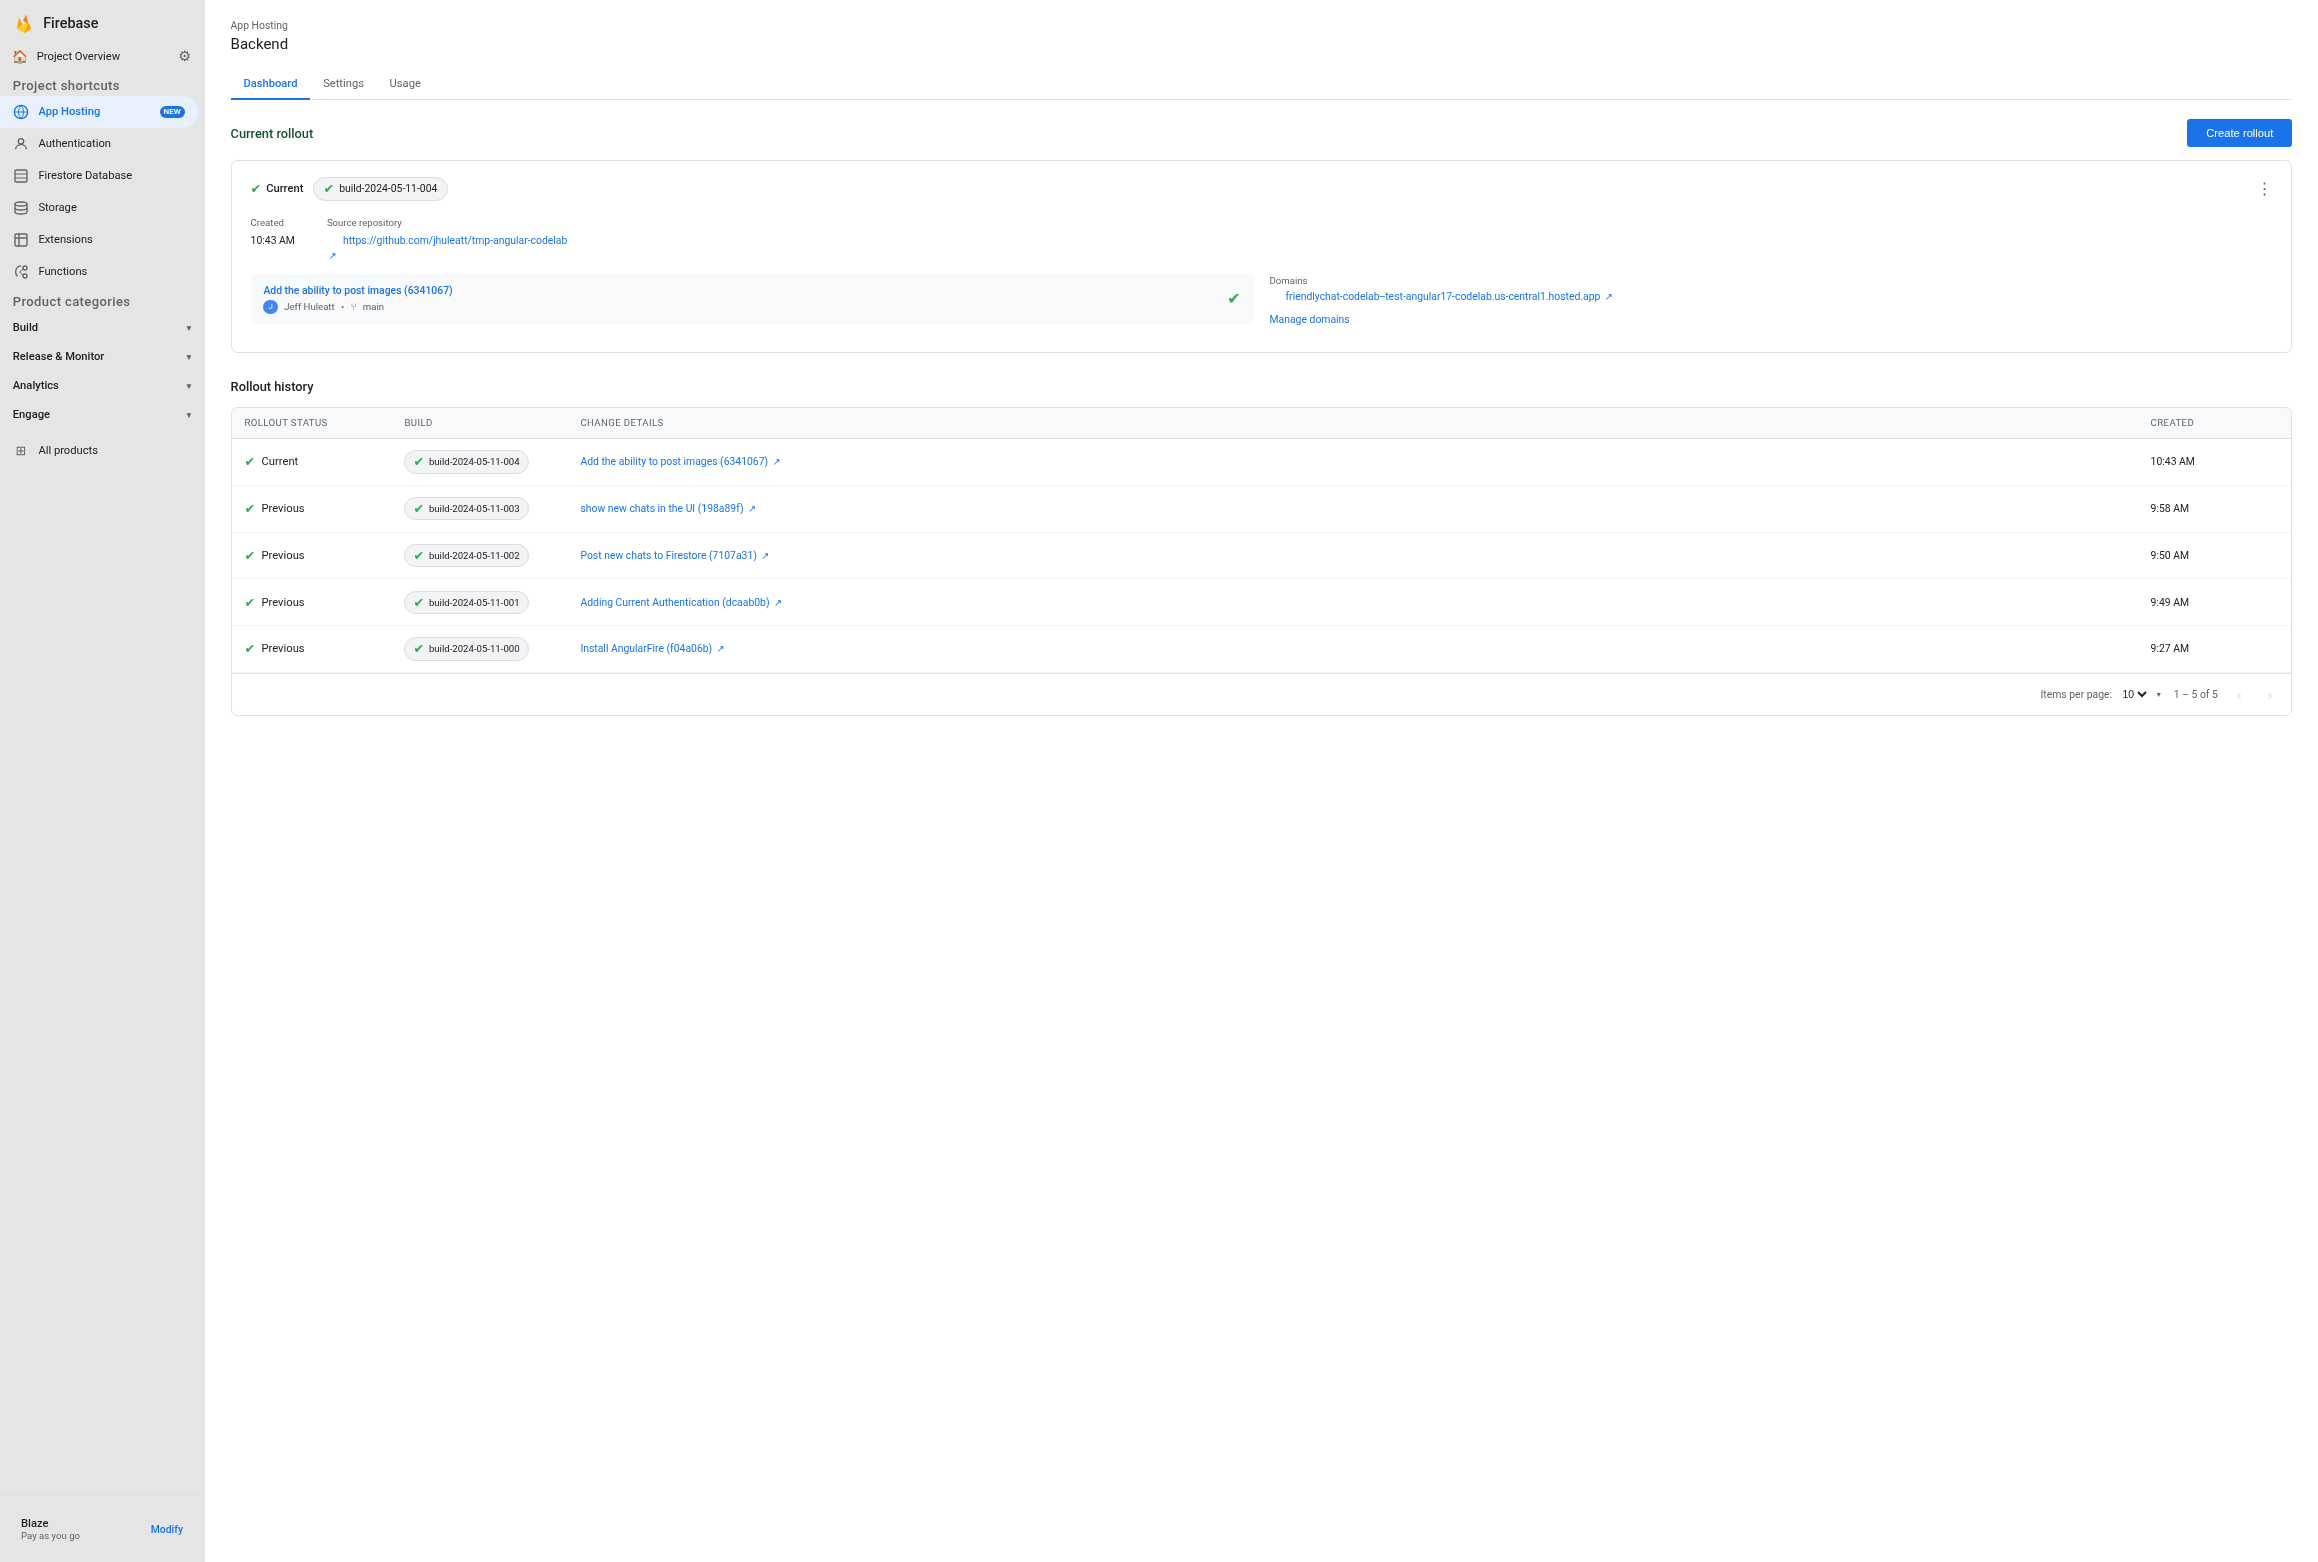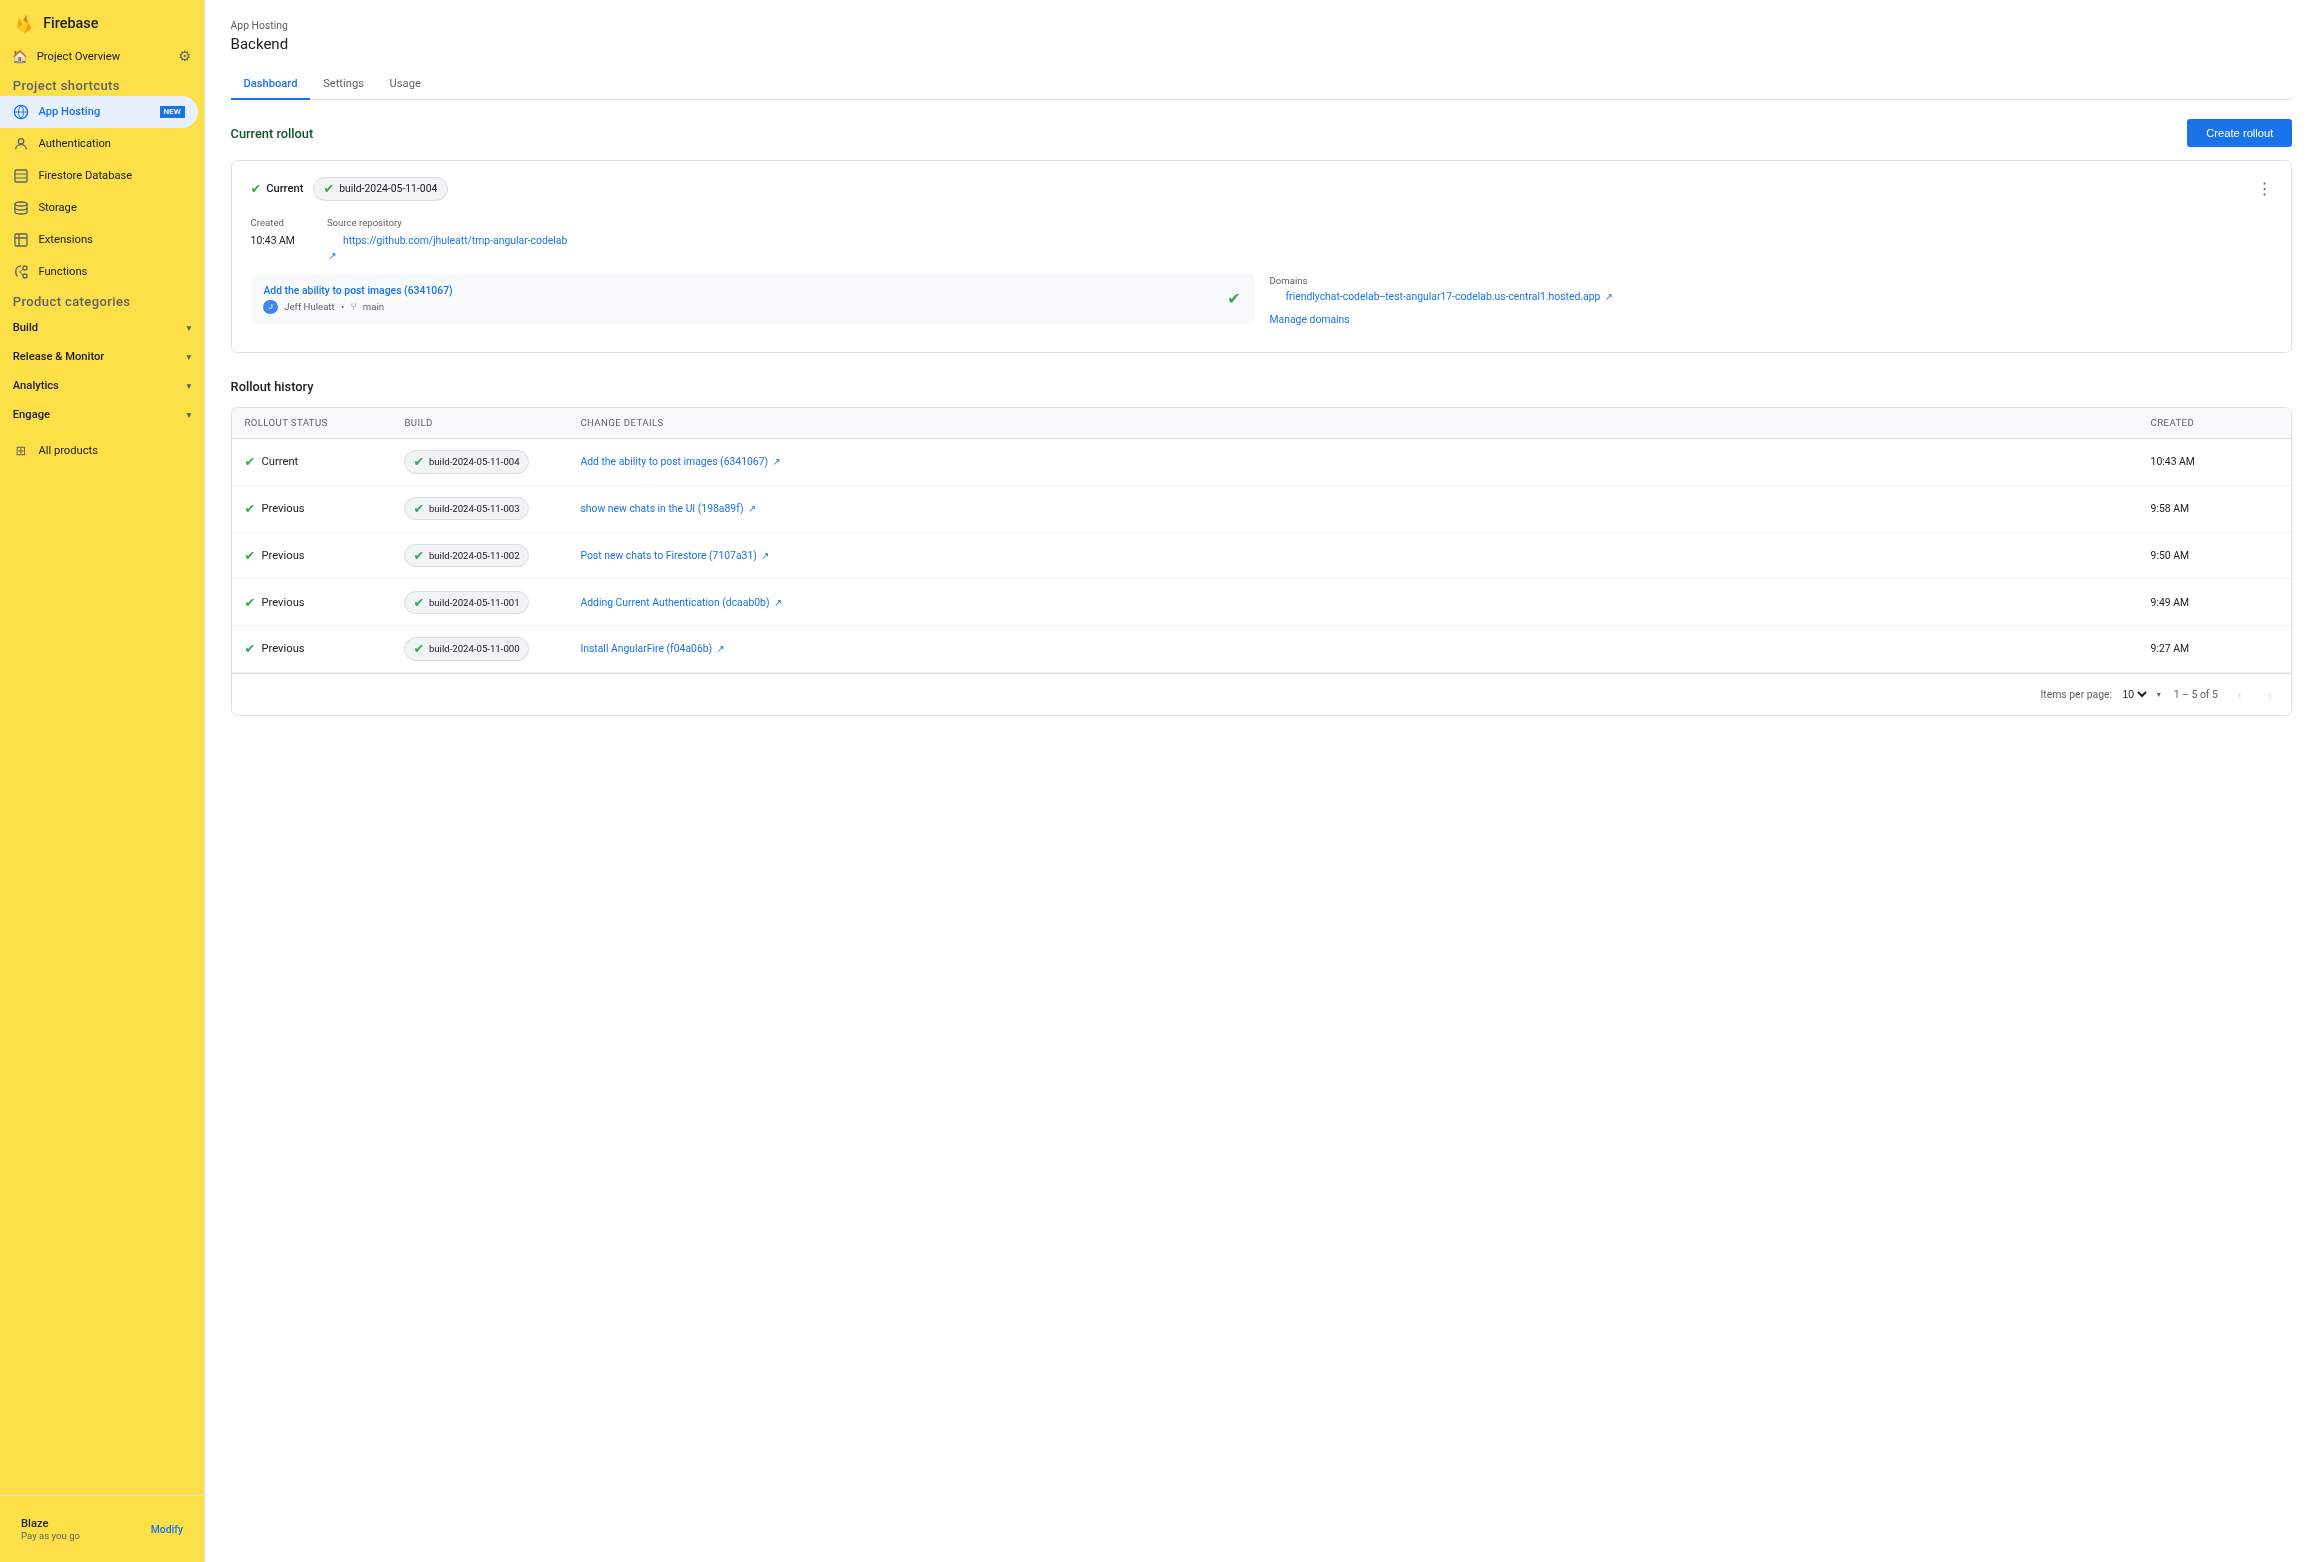--- a/index.html
+++ b/index.html
@@ -6,7 +6,7 @@
     body { font-family: 'Google Sans', Roboto, Arial, sans-serif; font-size: 11.2px; color: #202124; background: #fff; display: flex; height: 100vh; overflow: hidden; }
 
     
-    .sidebar { width: 205px; min-width: 205px; background: #fde047; border-right: 0.8px solid #e0e0e0; display: flex; flex-direction: column; height: 100vh; overflow-y: auto; }
+    .sidebar { width: 205px; min-width: 205px; background: #e5e5e5; border-right: 0.8px solid #e0e0e0; display: flex; flex-direction: column; height: 100vh; overflow-y: auto; }
     .sidebar-header { display: flex; align-items: center; padding: 12.8px 12.8px 6.4px 12.8px; gap: 8px; }
     .firebase-logo { width: 22.4px; height: 22.4px; }
     .sidebar-title { font-size: 14.4px; font-weight: 500; color: #202124; }

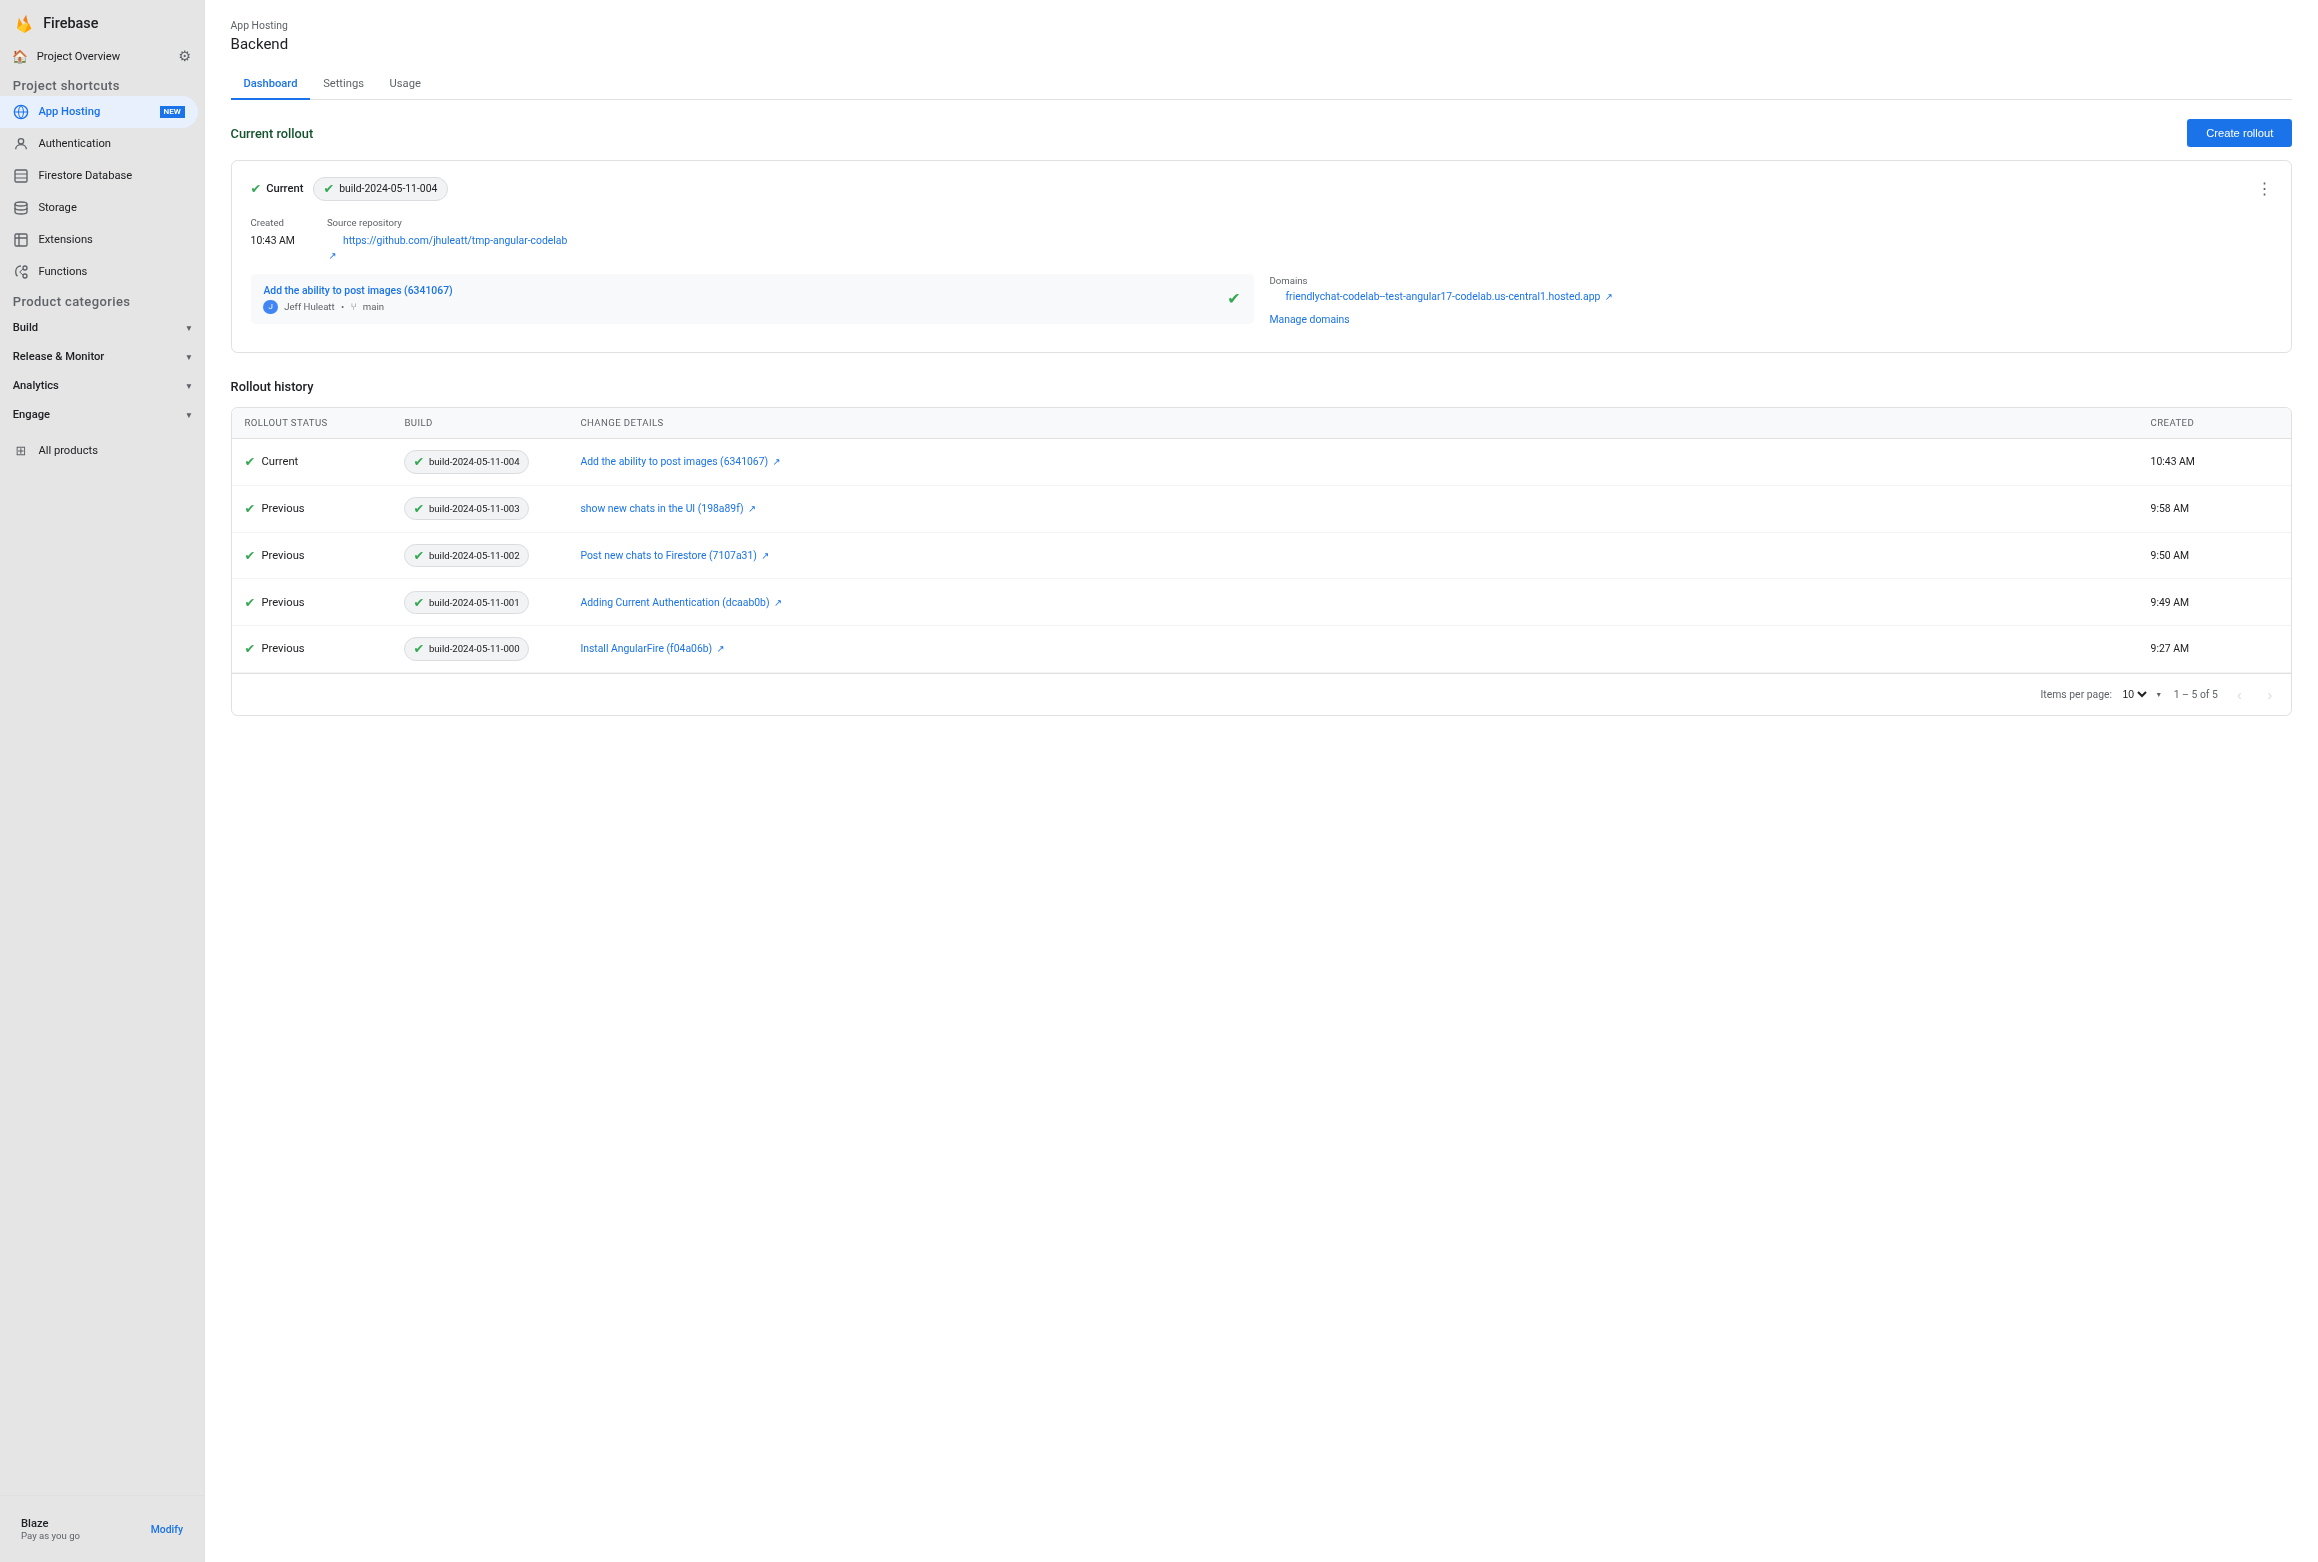--- a/index.html
+++ b/index.html
@@ -20,7 +20,7 @@
     .nav-item.active .nav-item-icon { color: #1a73e8; }
     .nav-item-label { font-size: 11.2px; color: #202124; flex: 1; }
     .nav-item.active .nav-item-label { color: #1a73e8; font-weight: 500; }
-    .badge-new { background: #1a73e8; color: #fff; font-size: 8px; padding: 1.6px 4px; border-radius: 0; font-weight: 600; margin-left: 9px; }
+    .badge-new { background: #1a73e8; color: #fff; font-size: 8px; padding: 1.6px 4px; border-radius: 6px; font-weight: 600; margin-left: 9px; }
     .nav-category { display: flex; align-items: center; padding: 8px 12.8px; gap: 9.6px; cursor: pointer; }
     .nav-category-label { font-size: 11.2px; color: #202124; flex: 1; font-weight: 500; }
     .chevron { font-size: 9.6px; color: #5f6368; }

